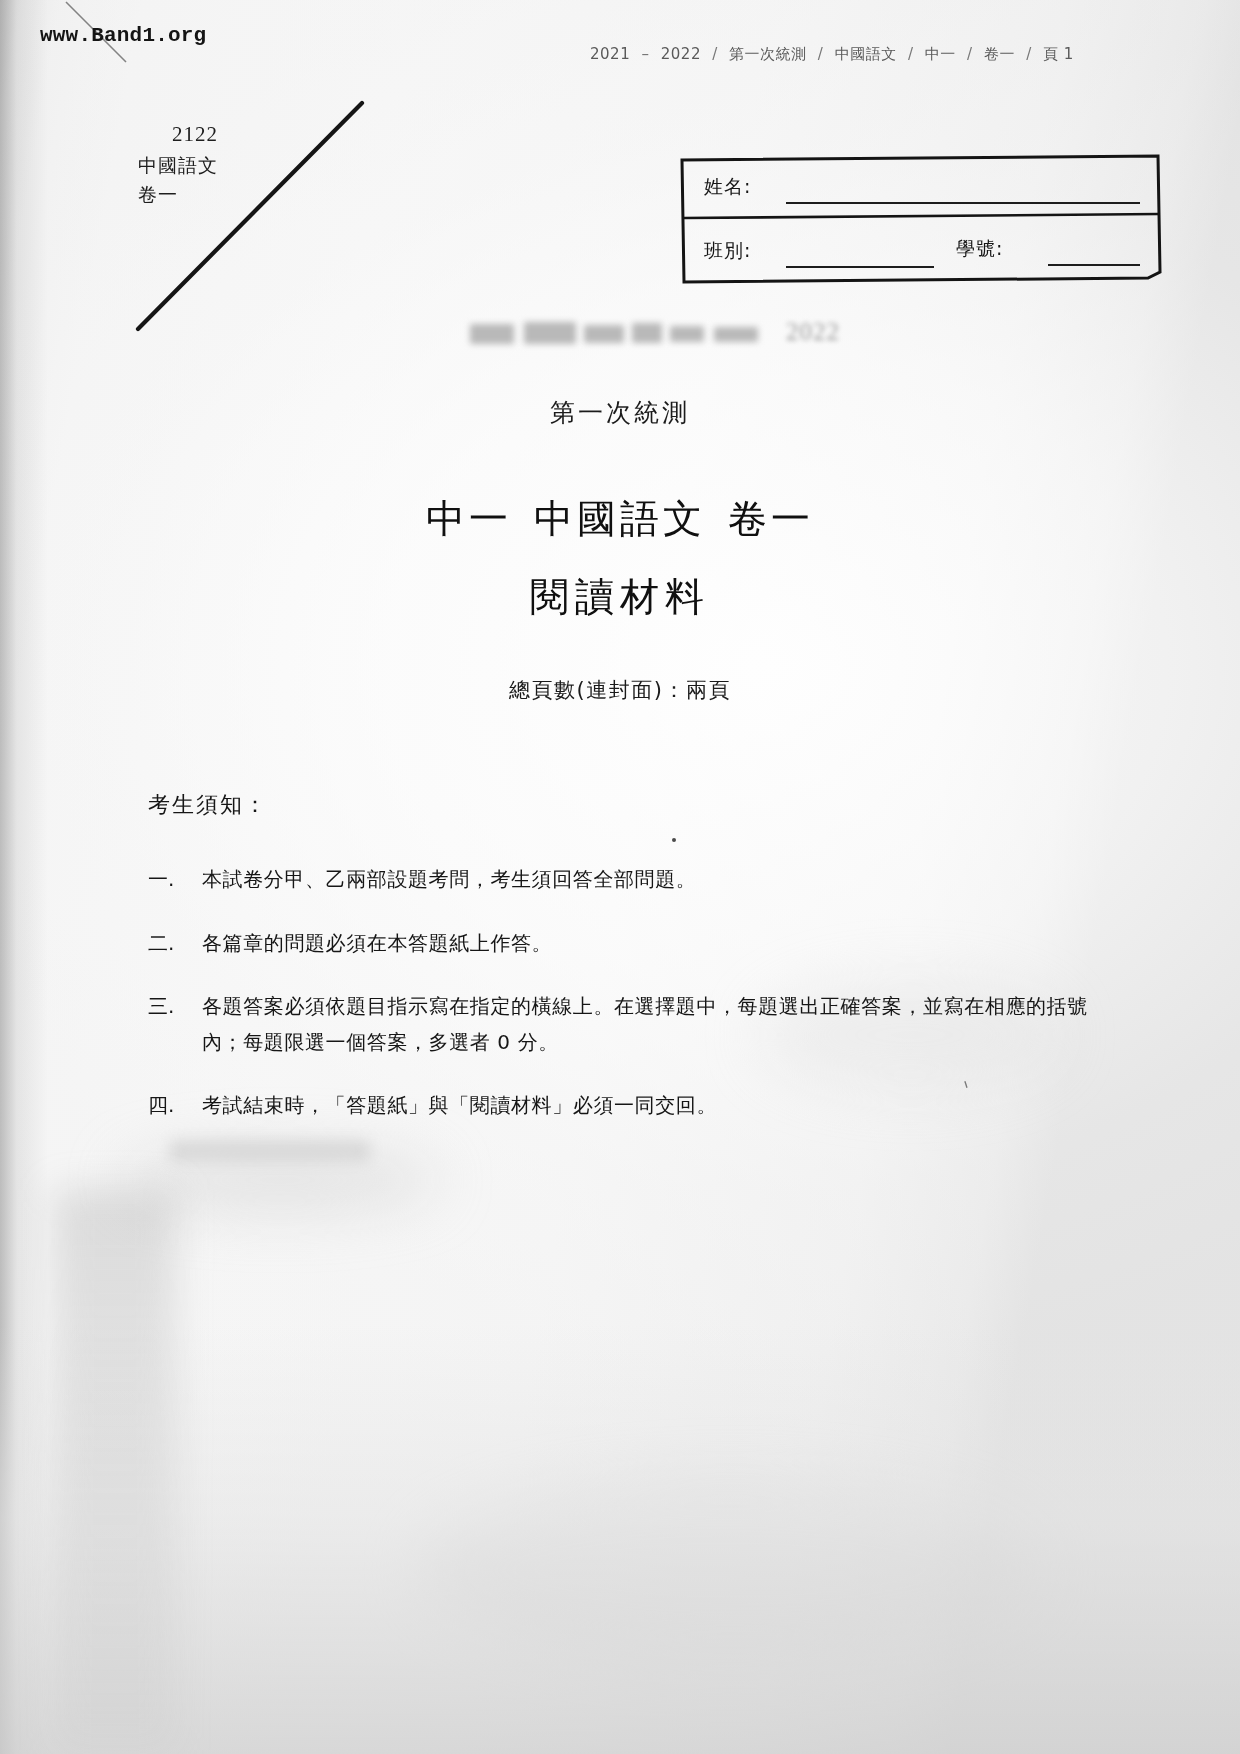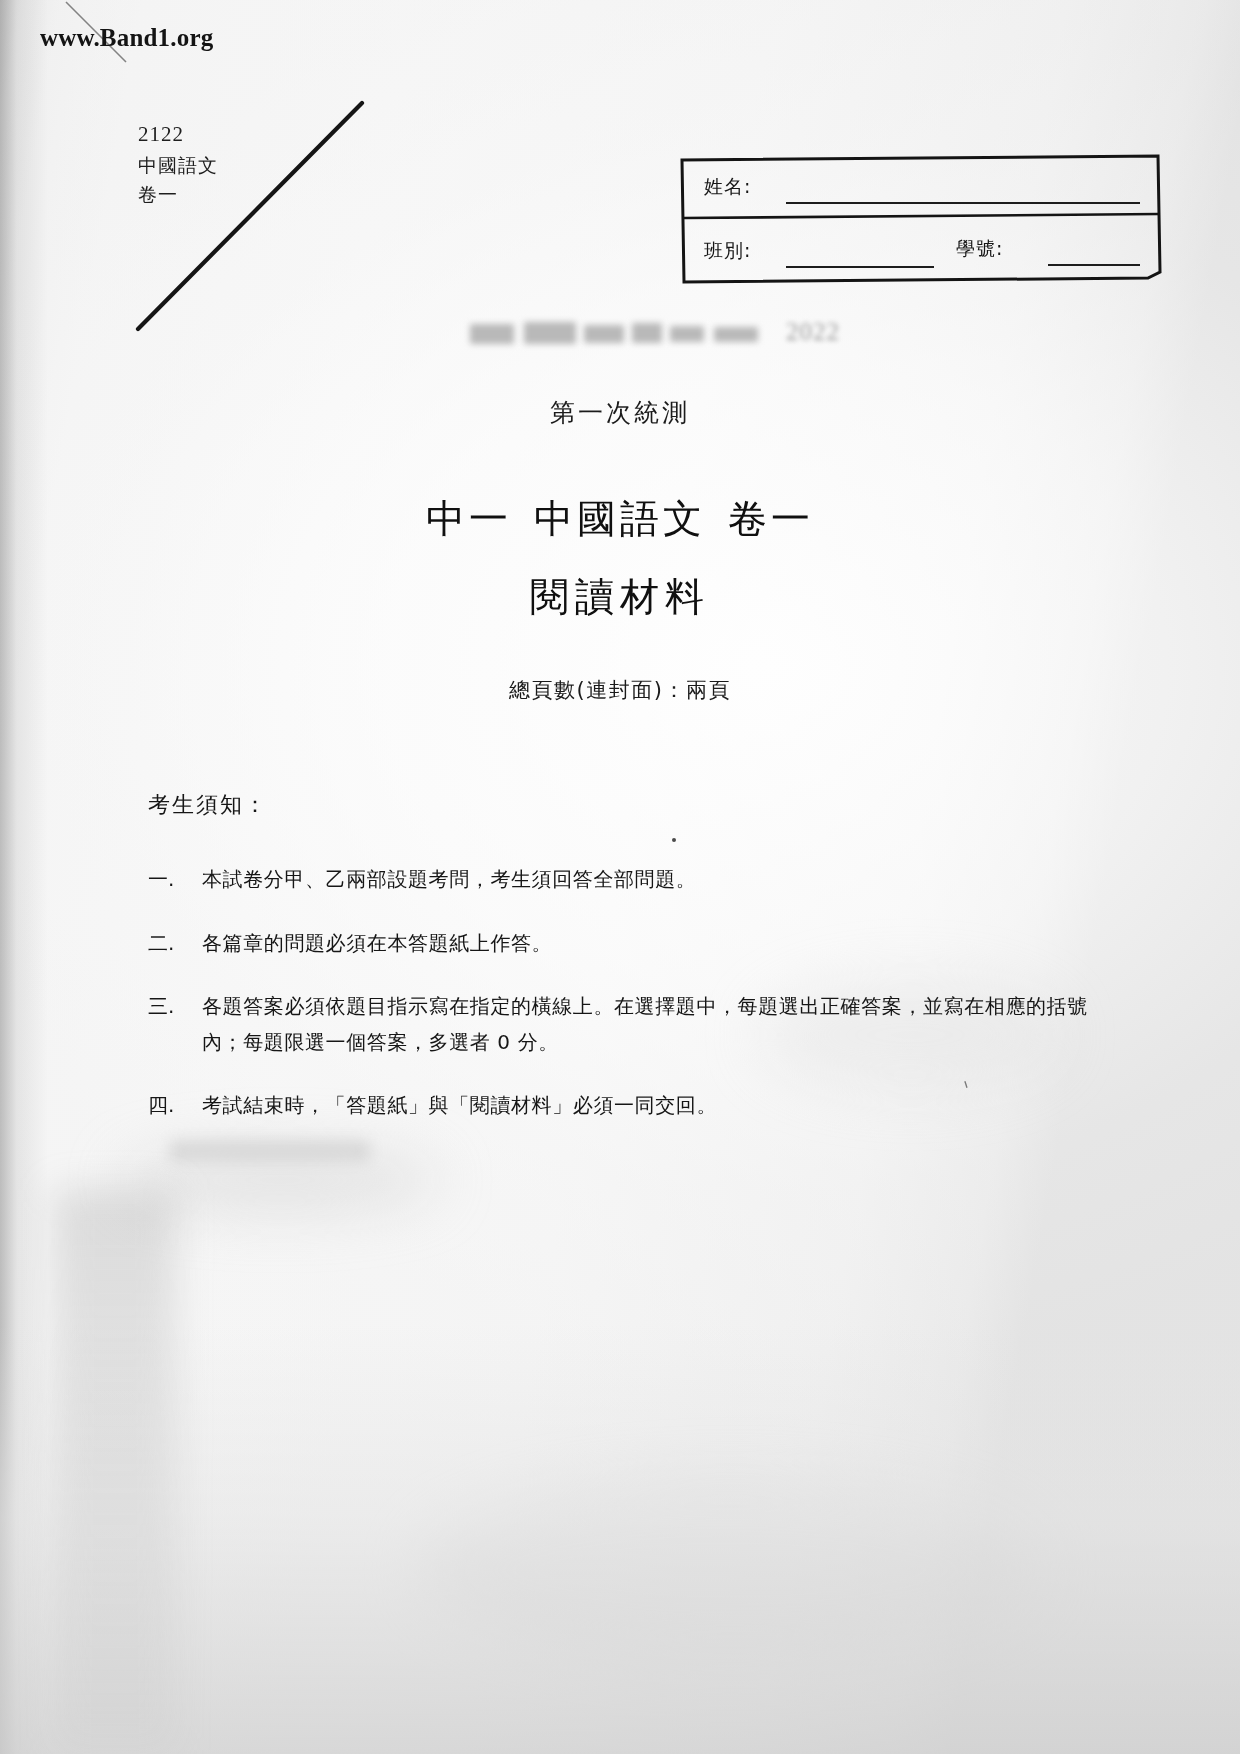--- a/index.html
+++ b/index.html
@@ -53,8 +53,8 @@
     position: absolute;
     left: 40px;
     top: 24px;
-    font-family: Liberation Serif, serif;
-    font-size: 25px;
+    font-family: Liberation Mono, monospace;
+    font-size: 21px;
     font-weight: 700;
     color: #141414;
     letter-spacing: 0.2px;

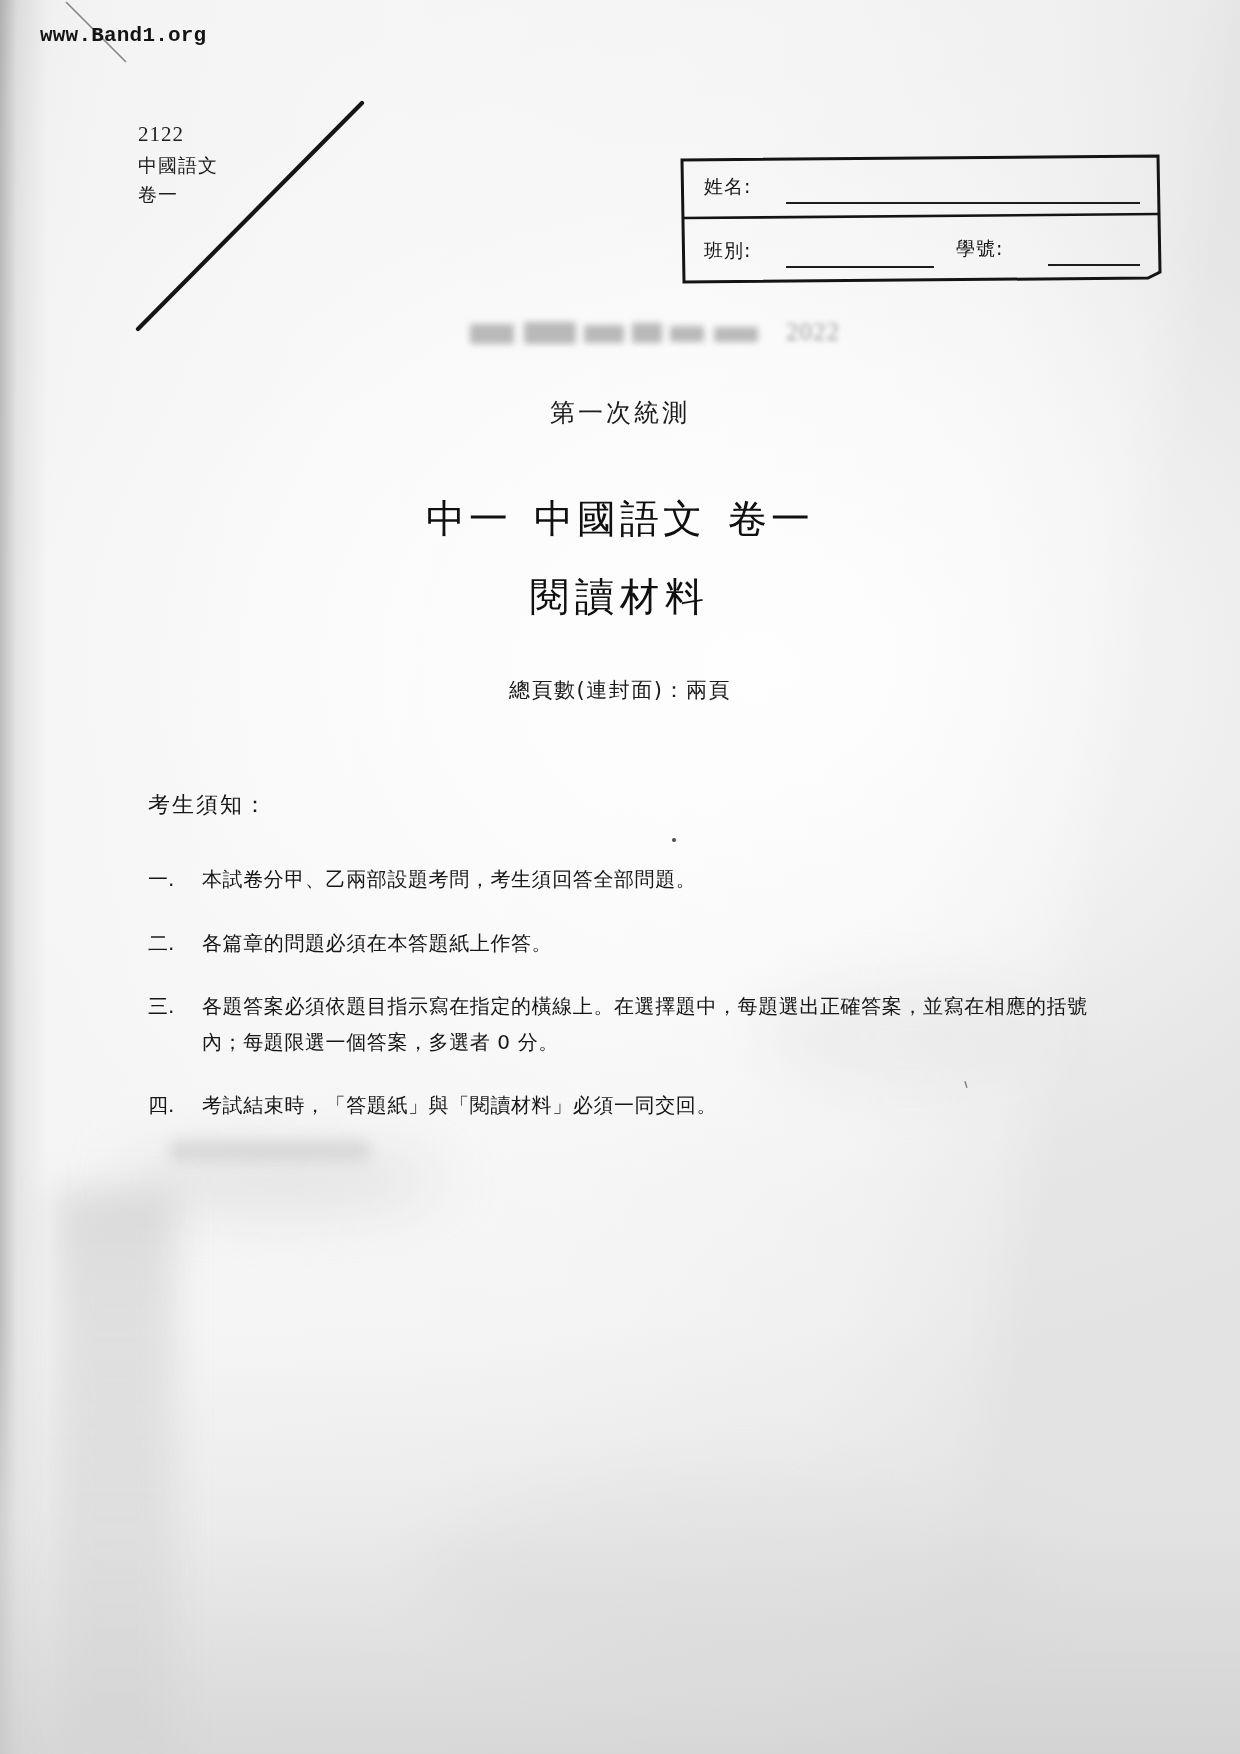--- a/index.html
+++ b/index.html
@@ -279,6 +279,21 @@
 
   <div id="watermark">www.Band1.org</div>
 
+  <div id="header-line">
+    <span>2021</span>
+    <span class="sep">–</span>
+    <span>2022</span>
+    <span class="sep">/</span>
+    <span>第一次統測</span>
+    <span class="sep">/</span>
+    <span>中國語文</span>
+    <span class="sep">/</span>
+    <span>中一</span>
+    <span class="sep">/</span>
+    <span>卷一</span>
+    <span class="sep">/</span>
+    <span>頁 1</span>
+  </div>
 
   <div id="code-block">
     <div class="code-num">2122</div>

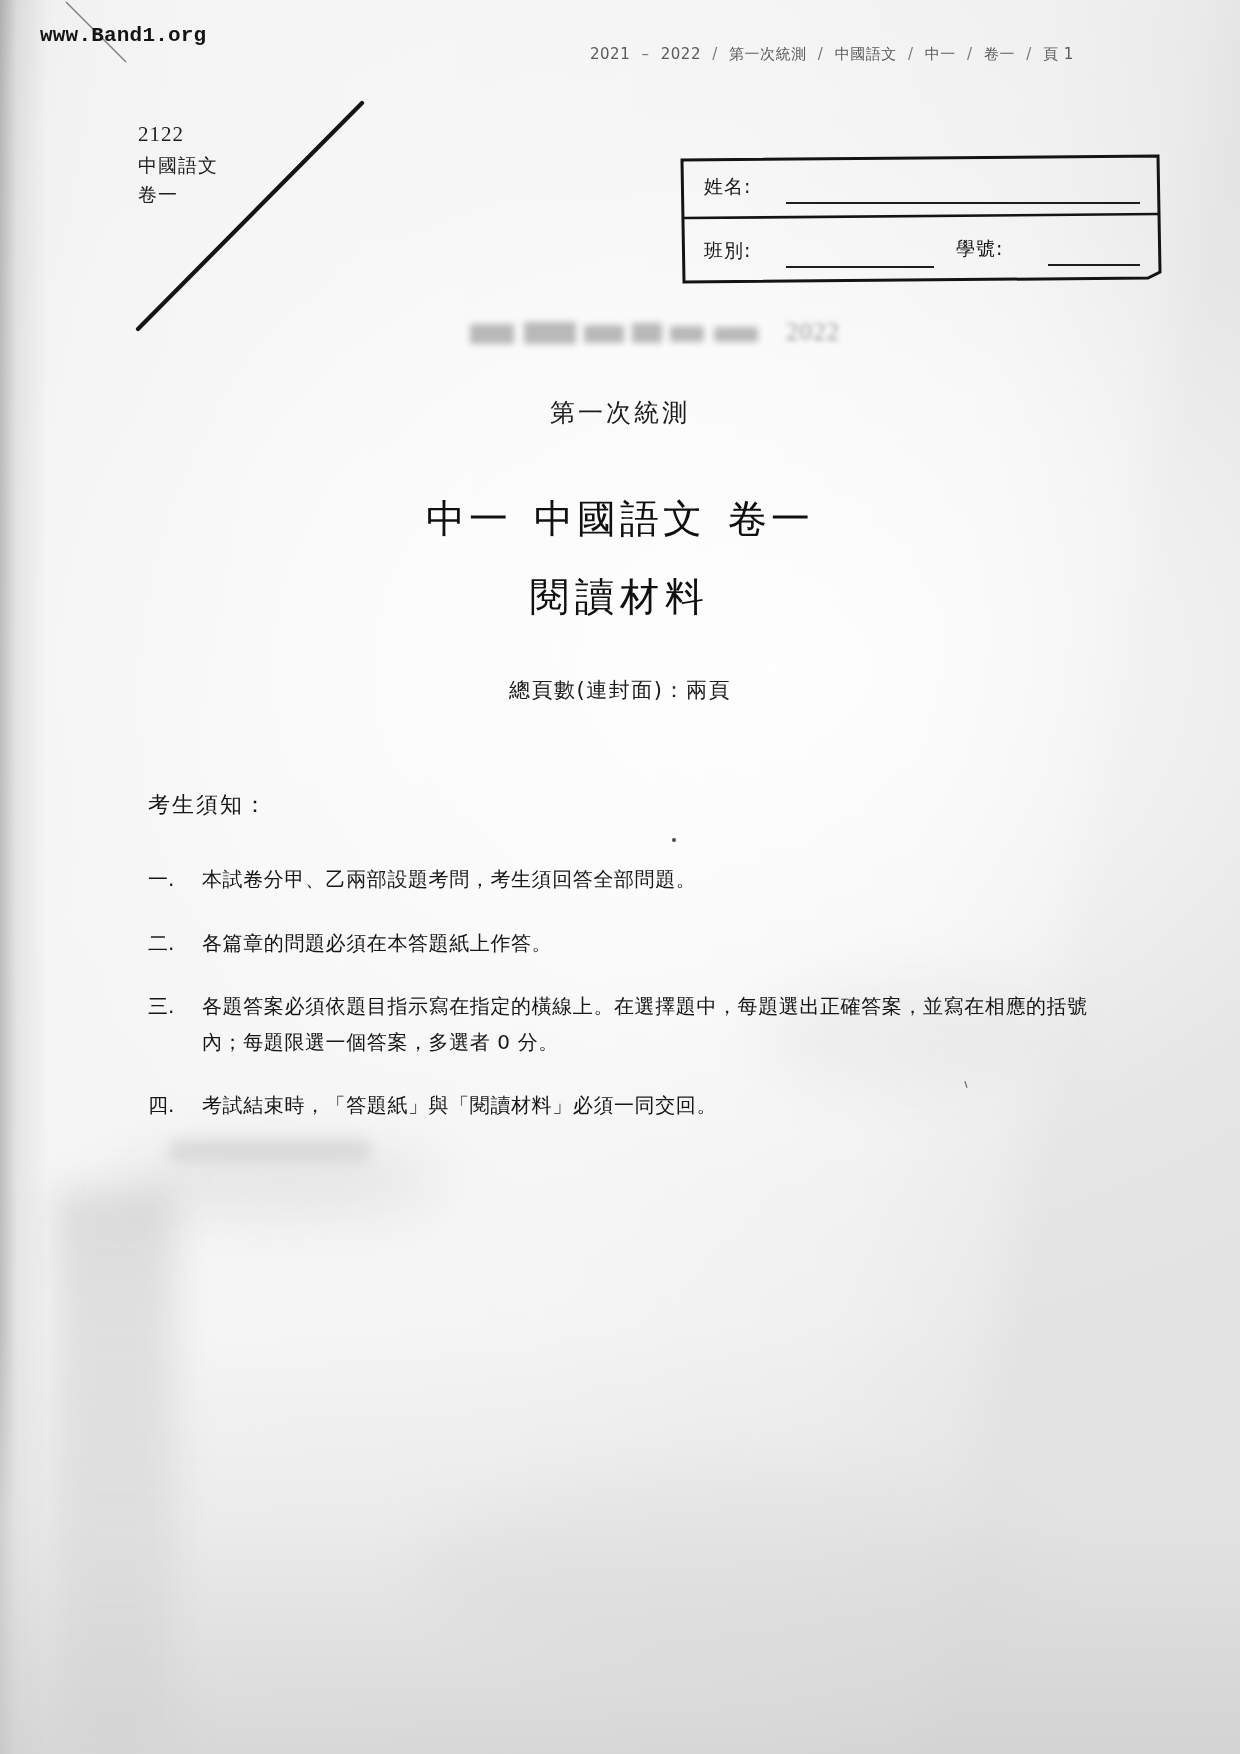--- a/index.html
+++ b/index.html
@@ -90,6 +90,7 @@
   #code-block .code-num {
     font-family: "Liberation Serif", serif;
     font-size: 21px;
+    text-align: right;
   }
 
   

